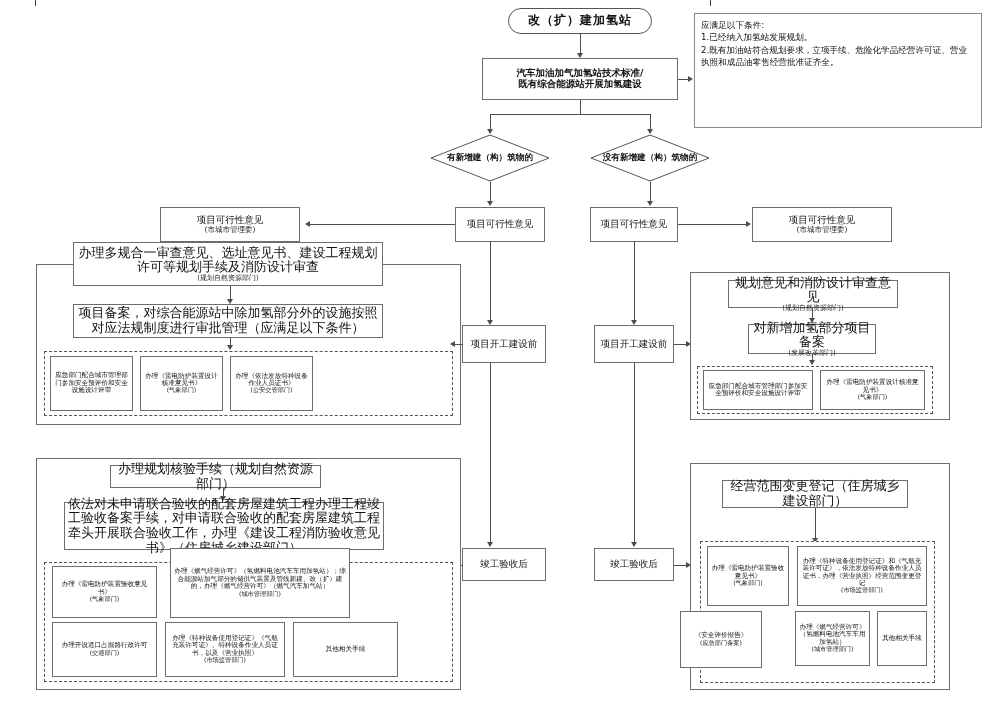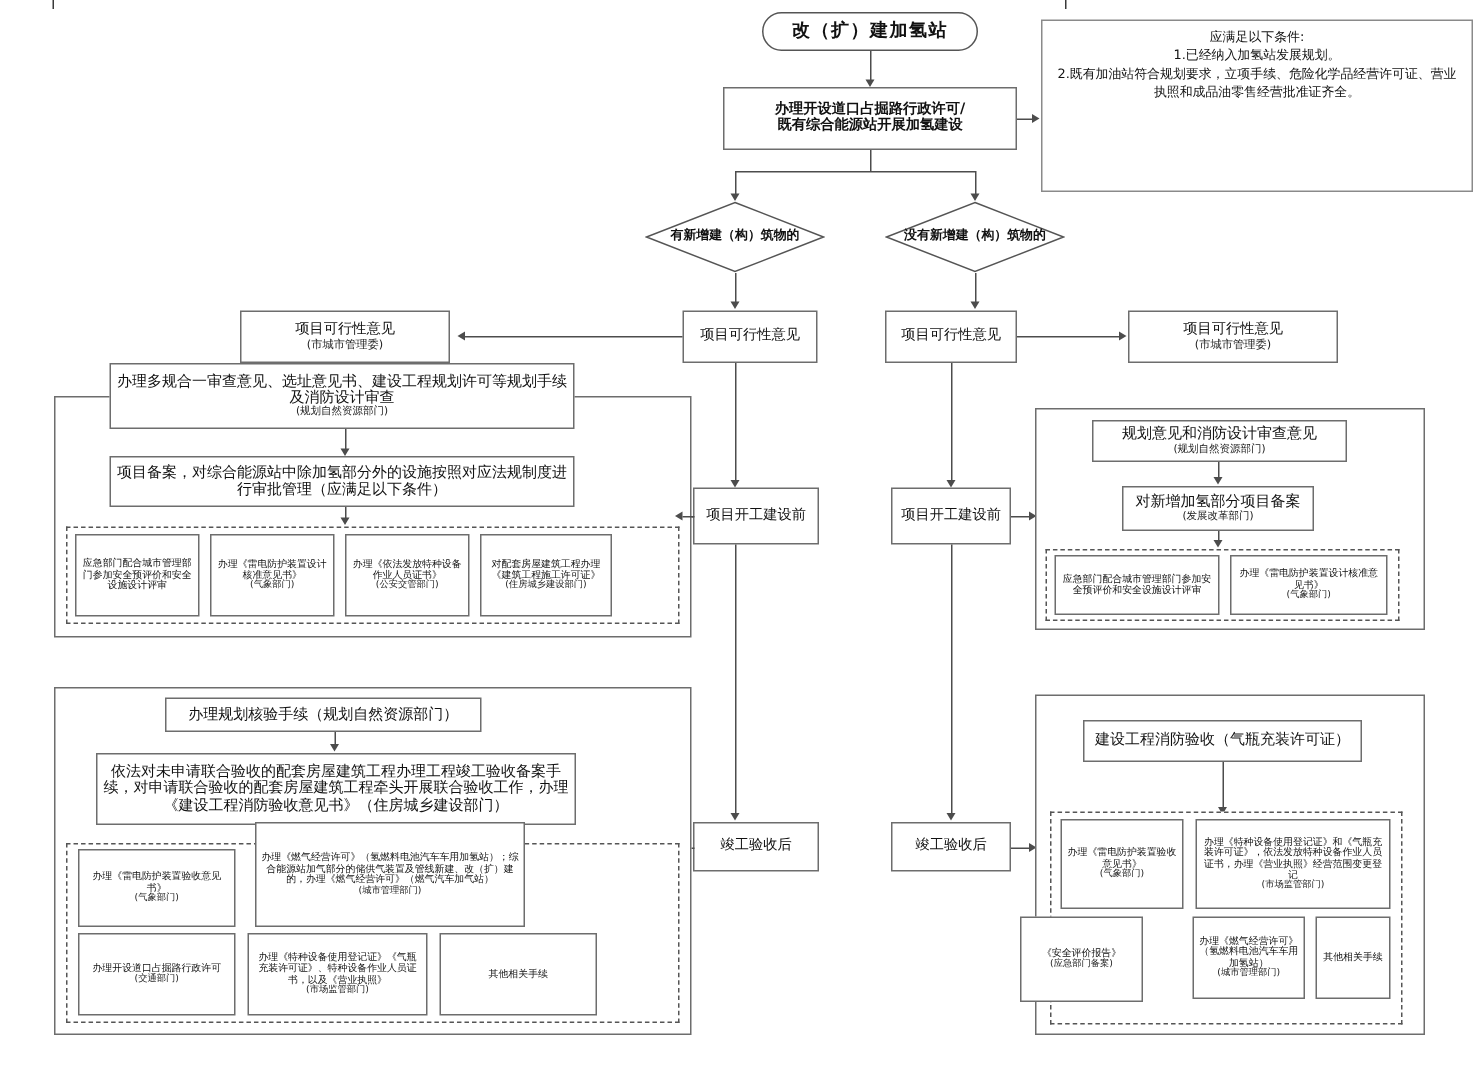--- a/index.html
+++ b/index.html
@@ -86,7 +86,7 @@
     padding:5px 6px;
     font-size:8.6px;
     line-height:1.45;
-    text-align:center;
+    text-align:left;
   }
   .note div{white-space:normal;}
 

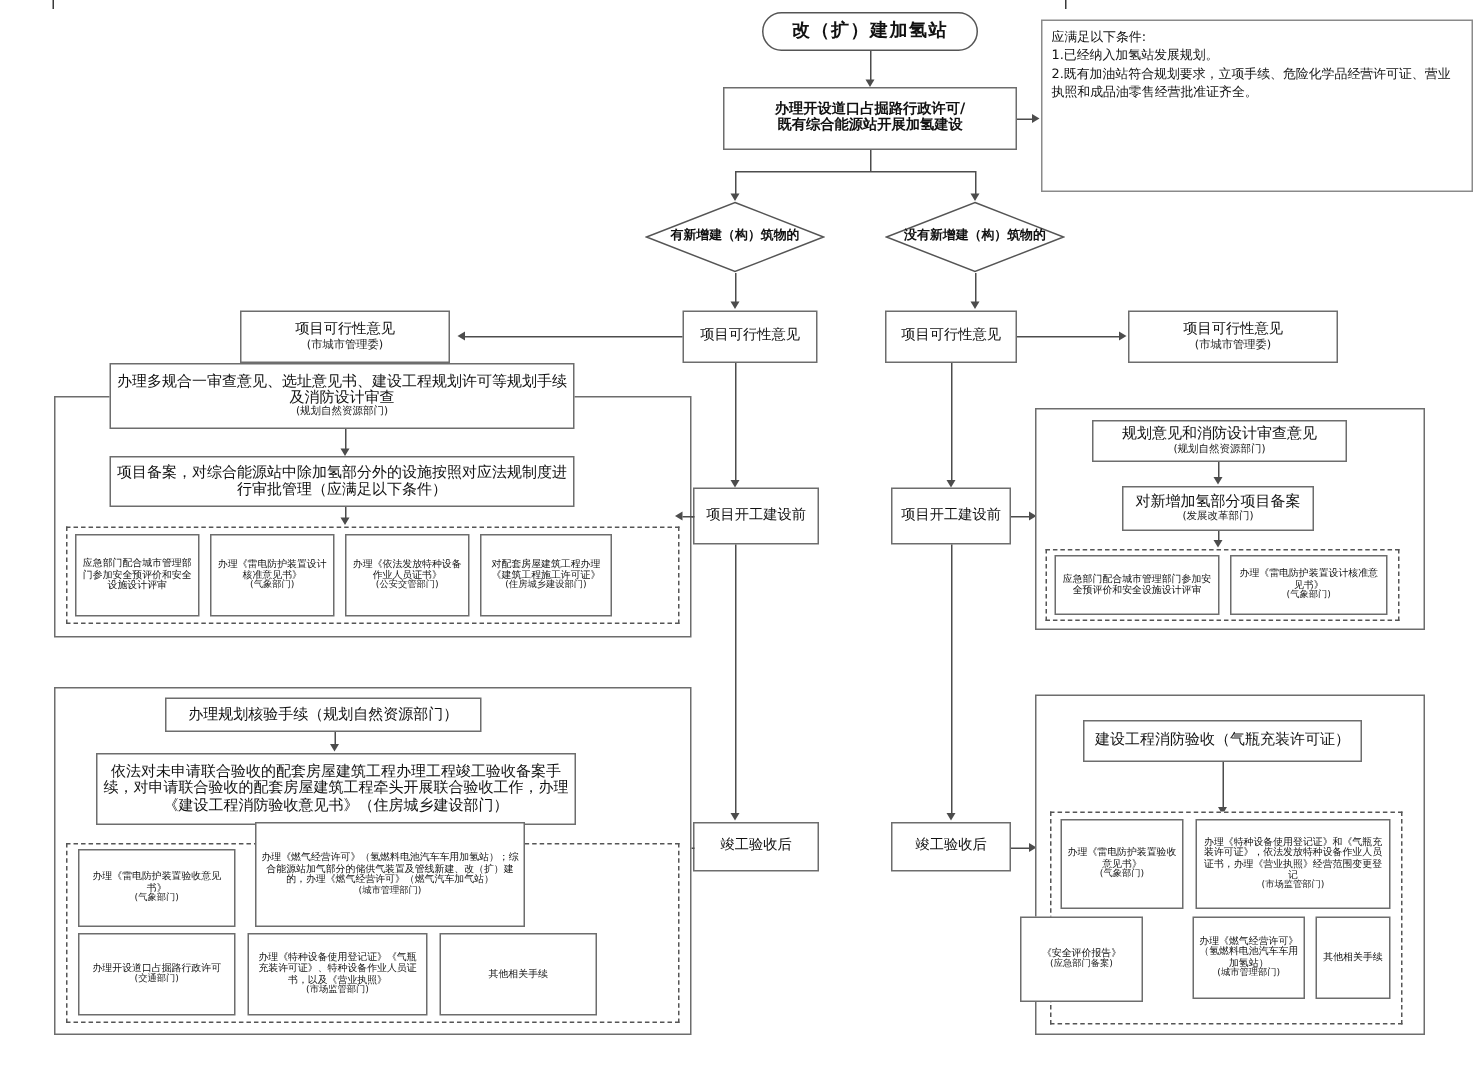--- a/index.html
+++ b/index.html
@@ -129,7 +129,7 @@
   </div>
 
   <div class="node" style="left:482px;top:58px;width:196px;height:42px;">
-    <span class="t1">办理开设道口占掘路行政许可/</span>
+    <span class="t1">汽车加油加气加氢站技术标准/</span>
     <span class="t1">既有综合能源站开展加氢建设</span>
   </div>
 

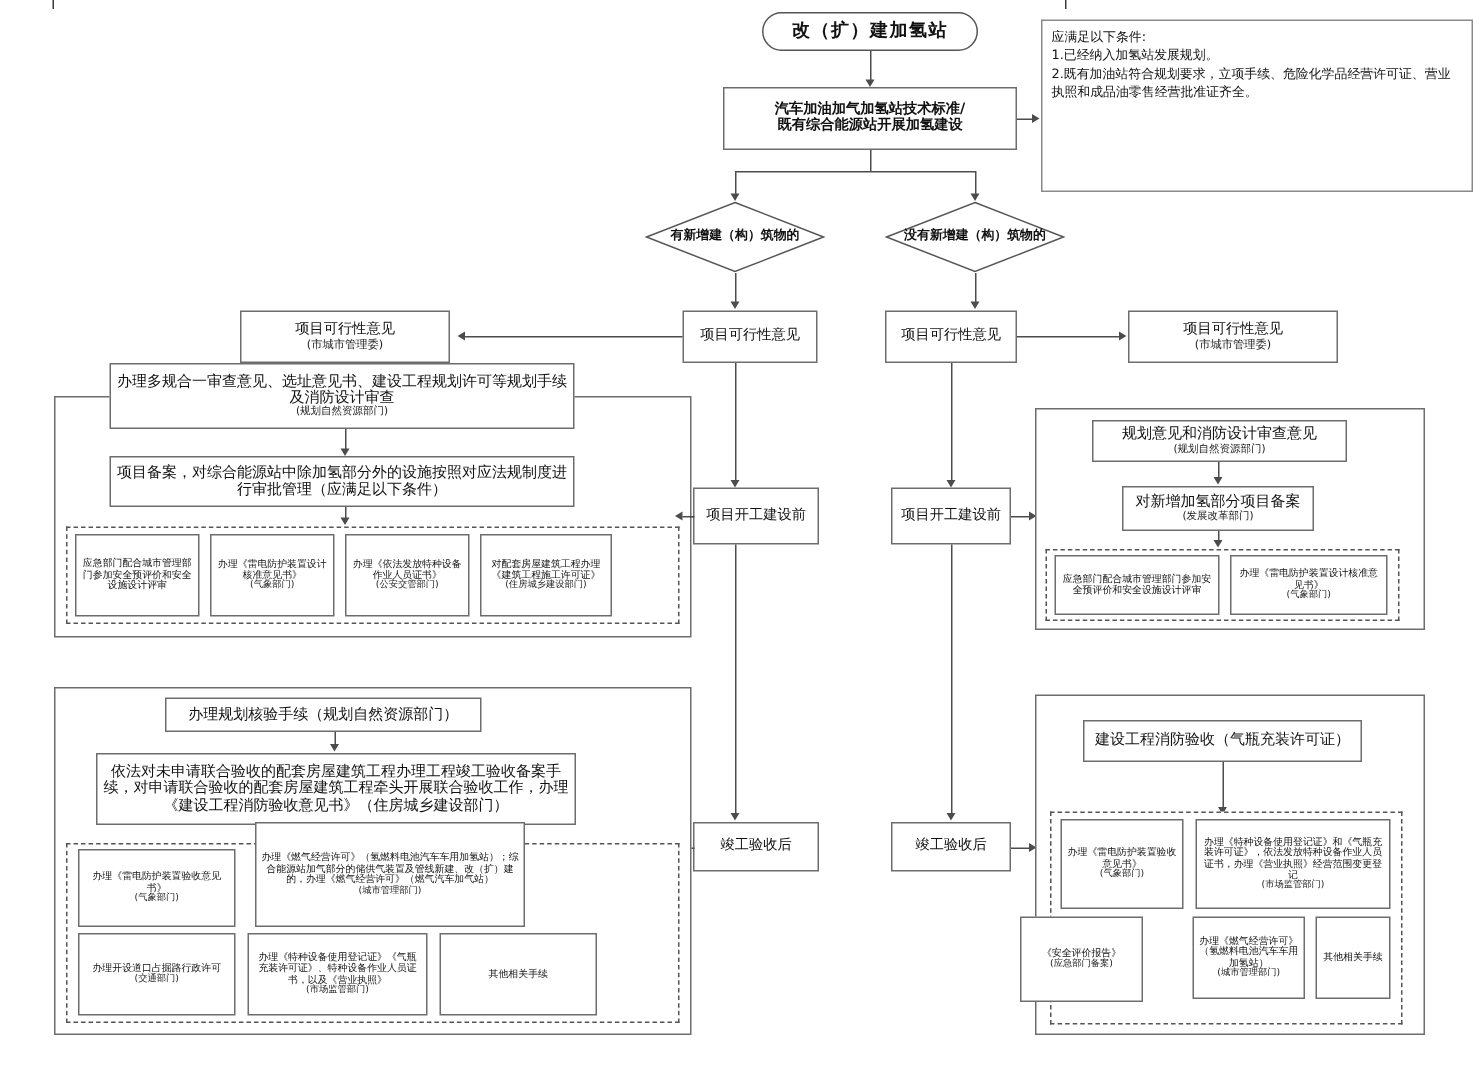--- a/index.html
+++ b/index.html
@@ -32,7 +32,7 @@
   .node .t1{font-size:9.5px;font-weight:bold;}
   .node .t2{font-size:7.5px;color:#222;}
   .plain .t1{font-weight:normal;}
-  .small .t1{font-size:10px;font-weight:normal;}
+  .small .t1{font-size:13px;font-weight:normal;}
   .small .t2{font-size:7px;}
   .tiny .t1{font-size:6.6px;font-weight:normal;}
   .tiny .t2{font-size:6.2px;}

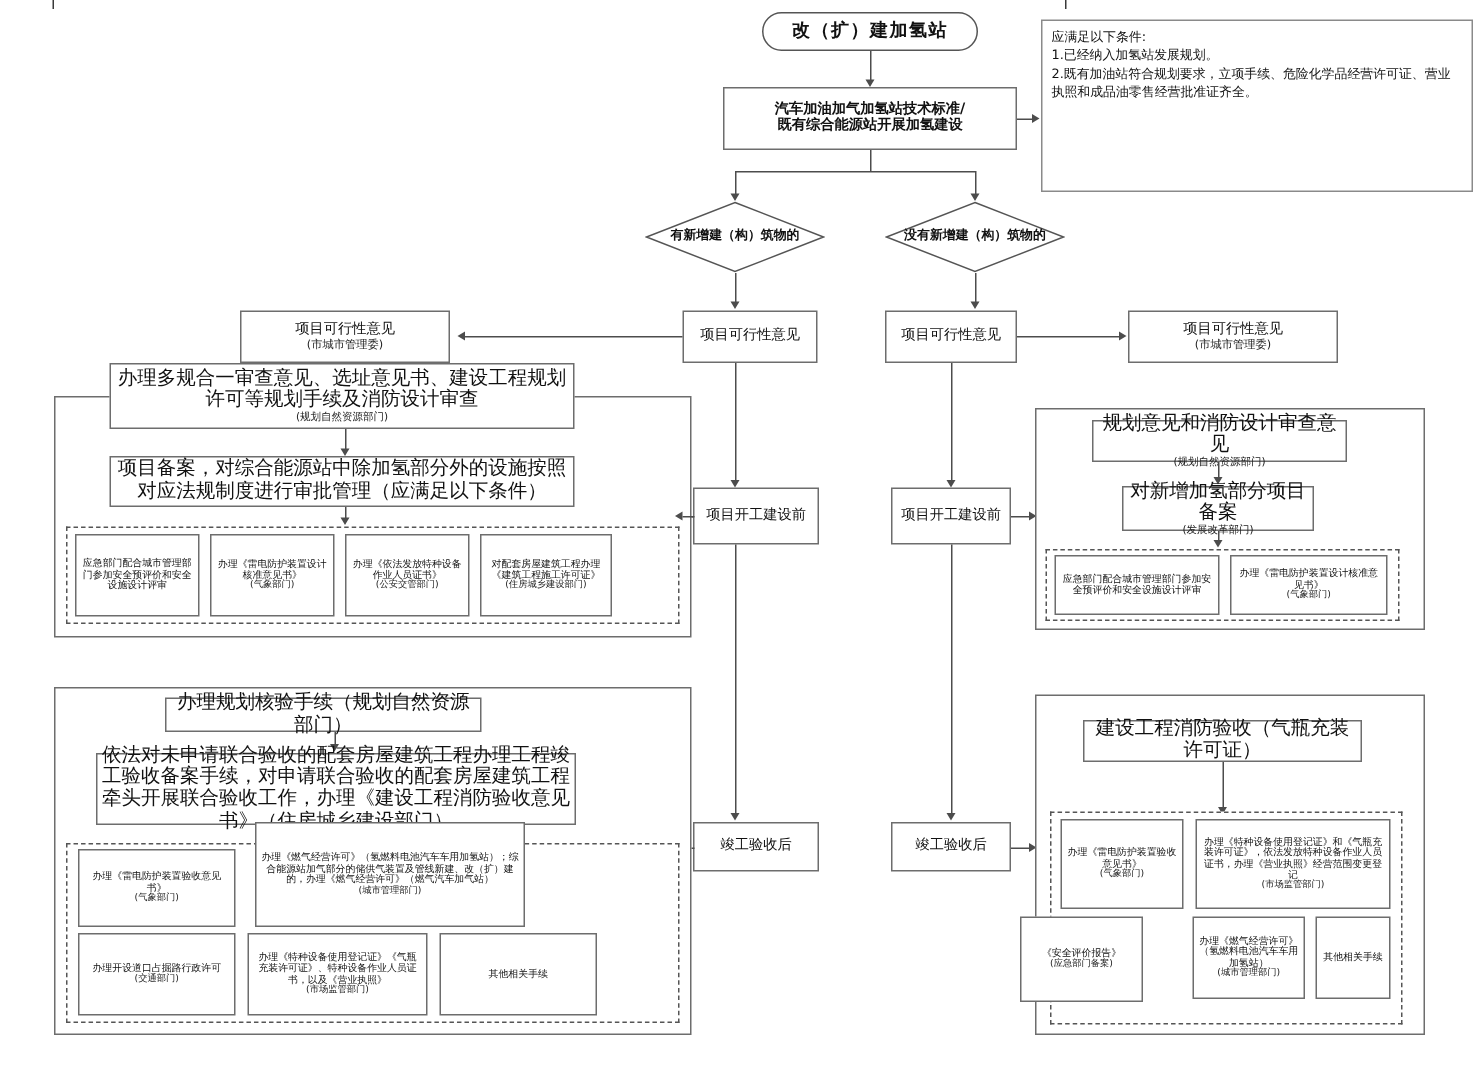--- a/index.html
+++ b/index.html
@@ -214,10 +214,6 @@
     <span class="t1">办理《依法发放特种设备作业人员证书》</span>
     <span class="t2">(公安交管部门)</span>
   </div>
-  <div class="node tiny" style="left:320px;top:356px;width:88px;height:55px;">
-    <span class="t1">对配套房屋建筑工程办理《建筑工程施工许可证》</span>
-    <span class="t2">(住房城乡建设部门)</span>
-  </div>
 
   <div class="node plain" style="left:462px;top:325px;width:84px;height:38px;">
     <span class="t1">项目开工建设前</span>

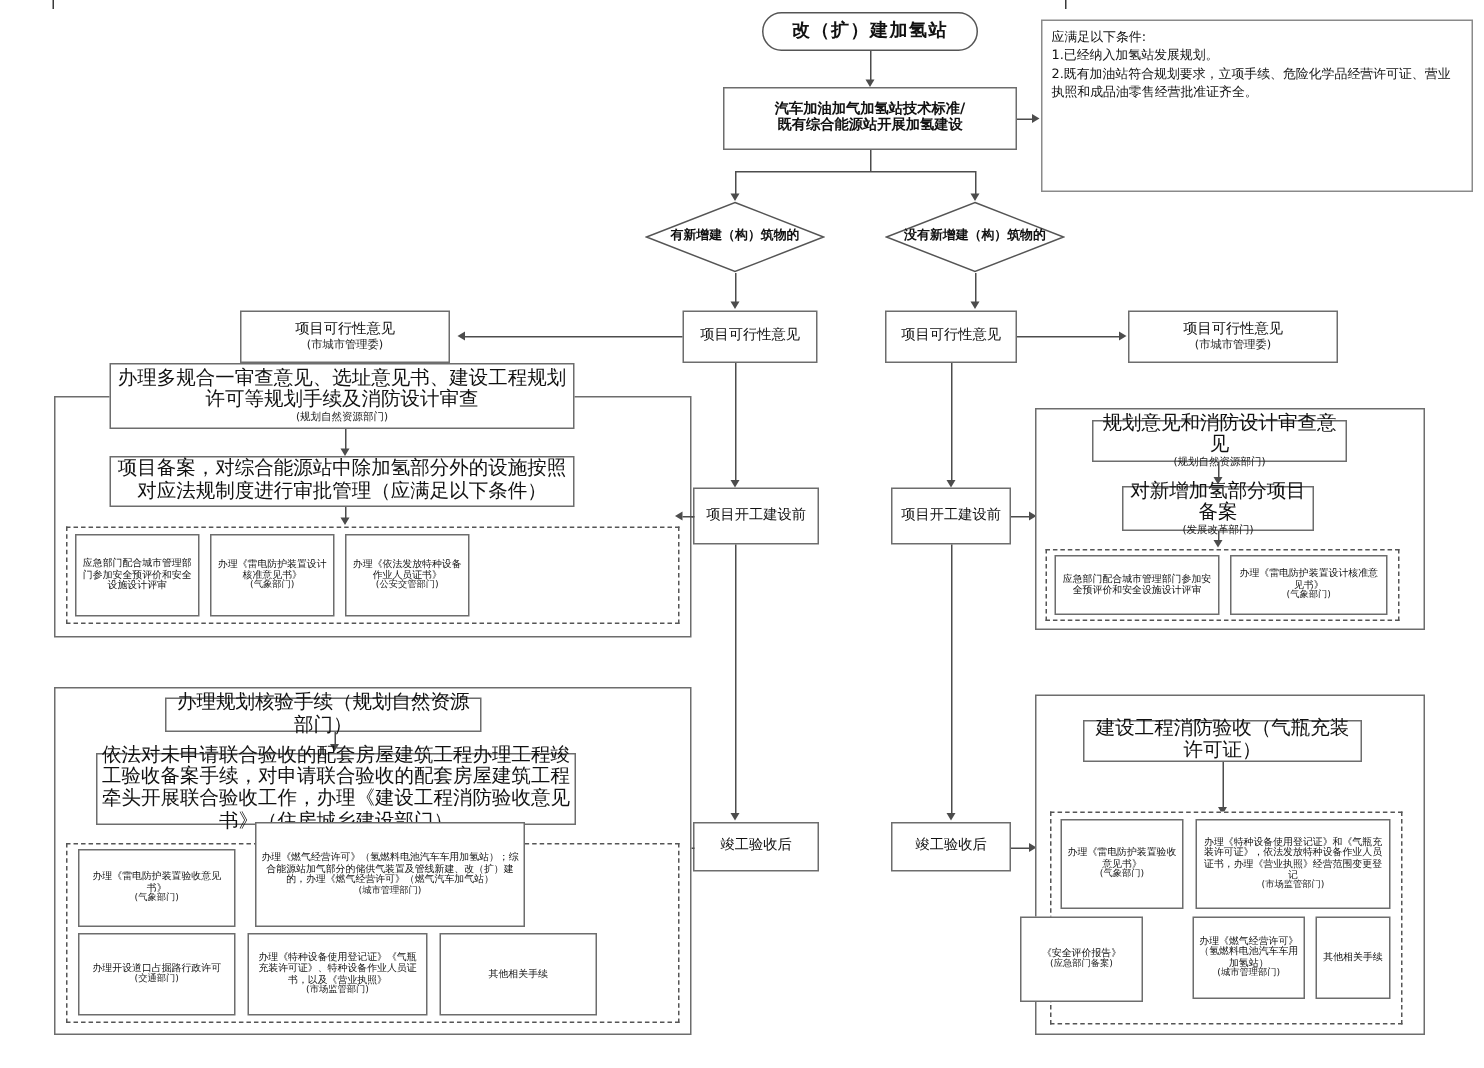--- a/index.html
+++ b/index.html
@@ -313,7 +313,7 @@
   <div class="group" style="left:690px;top:463px;width:260px;height:227px;"></div>
 
   <div class="node small" style="left:722px;top:480px;width:186px;height:28px;">
-    <span class="t1">建设工程消防验收（气瓶充装许可证）</span>
+    <span class="t1">经营范围变更登记（住房城乡建设部门）</span>
   </div>
   <div class="ln lnv" style="left:815px;top:508px;height:32px;"></div>
   <div class="arrow arr-down" style="left:811.5px;top:538px;"></div>

